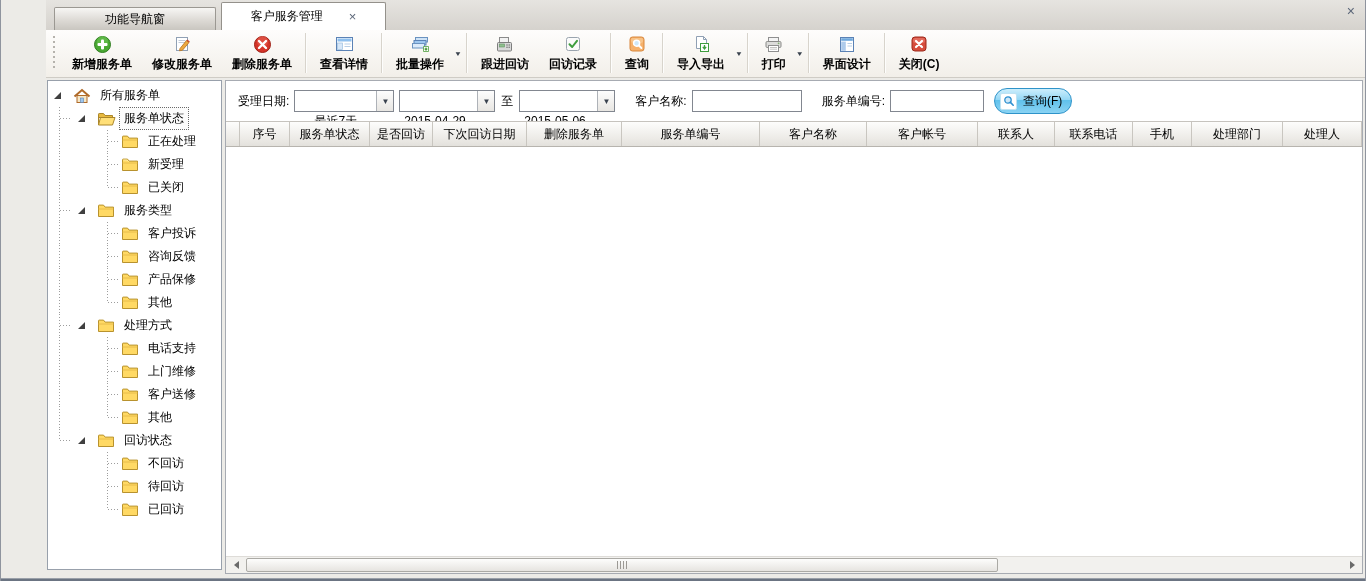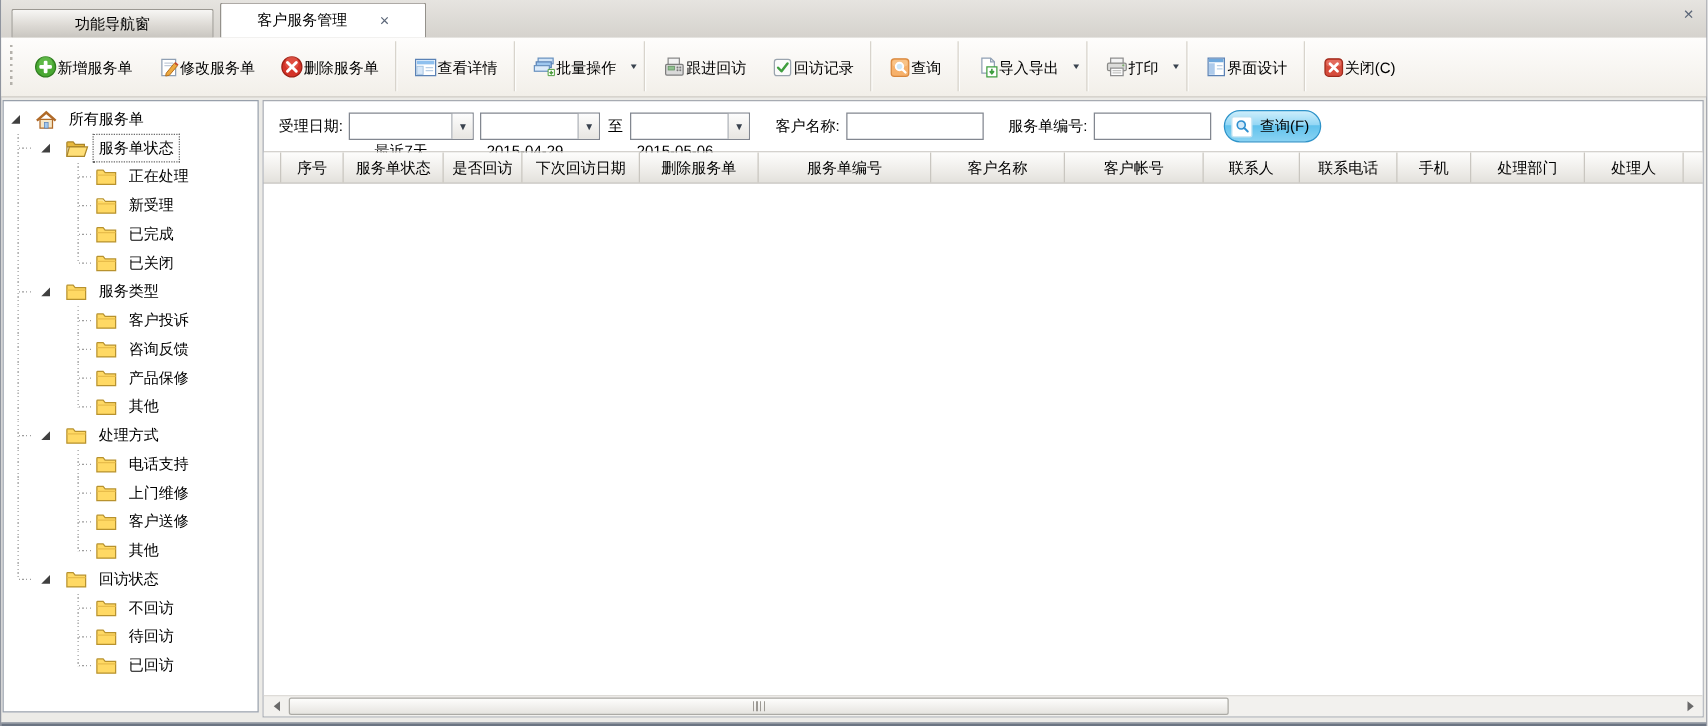--- a/index.html
+++ b/index.html
@@ -10,7 +10,7 @@
     background:#ecebe7;
   }
   .window { position:relative; width:1366px; height:581px;
-    border-left:1px solid #8f949e; border-right:1px solid #8f949e; }
+    border-left:1px solid #8f949e; border-right:1px solid #8f949e;padding-left:45px; }
 
   
   .tabstrip { position:relative; height:30px; background:linear-gradient(#e6e4e0,#d5d2cd);

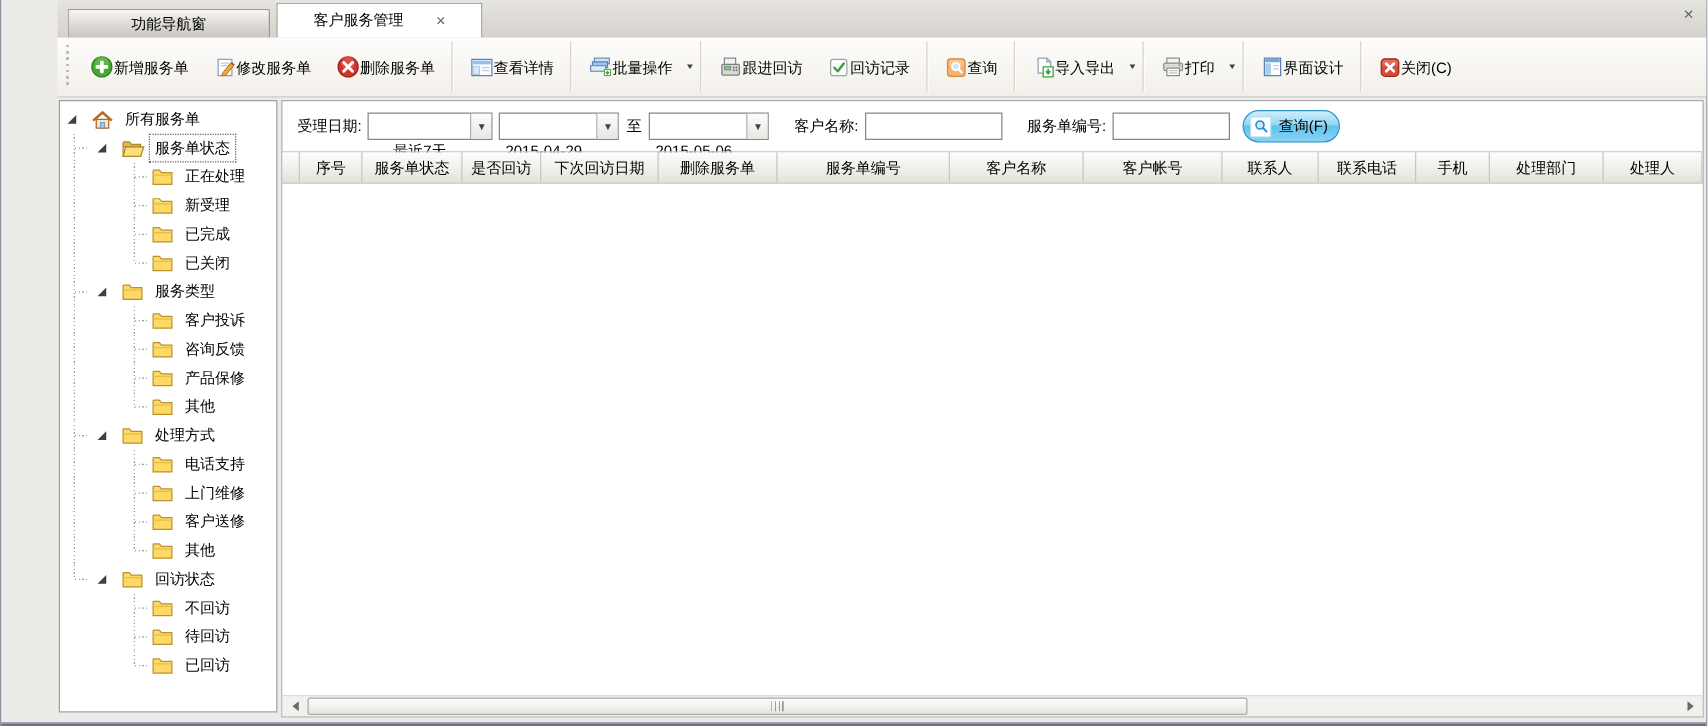--- a/index.html
+++ b/index.html
@@ -32,8 +32,8 @@
     background:repeating-linear-gradient(to bottom,#b5b2ac 0 2px,transparent 2px 5px);
     background-size:2px 100%; background-repeat:no-repeat; background-position:1px 0; }
   .tb-group { display:flex; align-items:center; }
-  .tb-btn { display:flex; flex-direction:row; align-items:center; justify-content:center;
-    height:44px; padding:2px 9px 1px 9px; border:1px solid transparent; border-radius:2px; }
+  .tb-btn { display:flex; flex-direction:column; align-items:center; justify-content:center;
+    height:44px; padding:2px 9px 1px 9px; border:1px solid transparent; border-radius:2px;font-weight:bold; }
   .tb-icon { height:20px; display:flex; align-items:center; justify-content:center; }
   .tb-label { margin-top:2px; white-space:nowrap; }
   .dd-arrow { font-size:8px; color:#39424e; margin:0 1px 0 0; transform:scaleY(.8); }

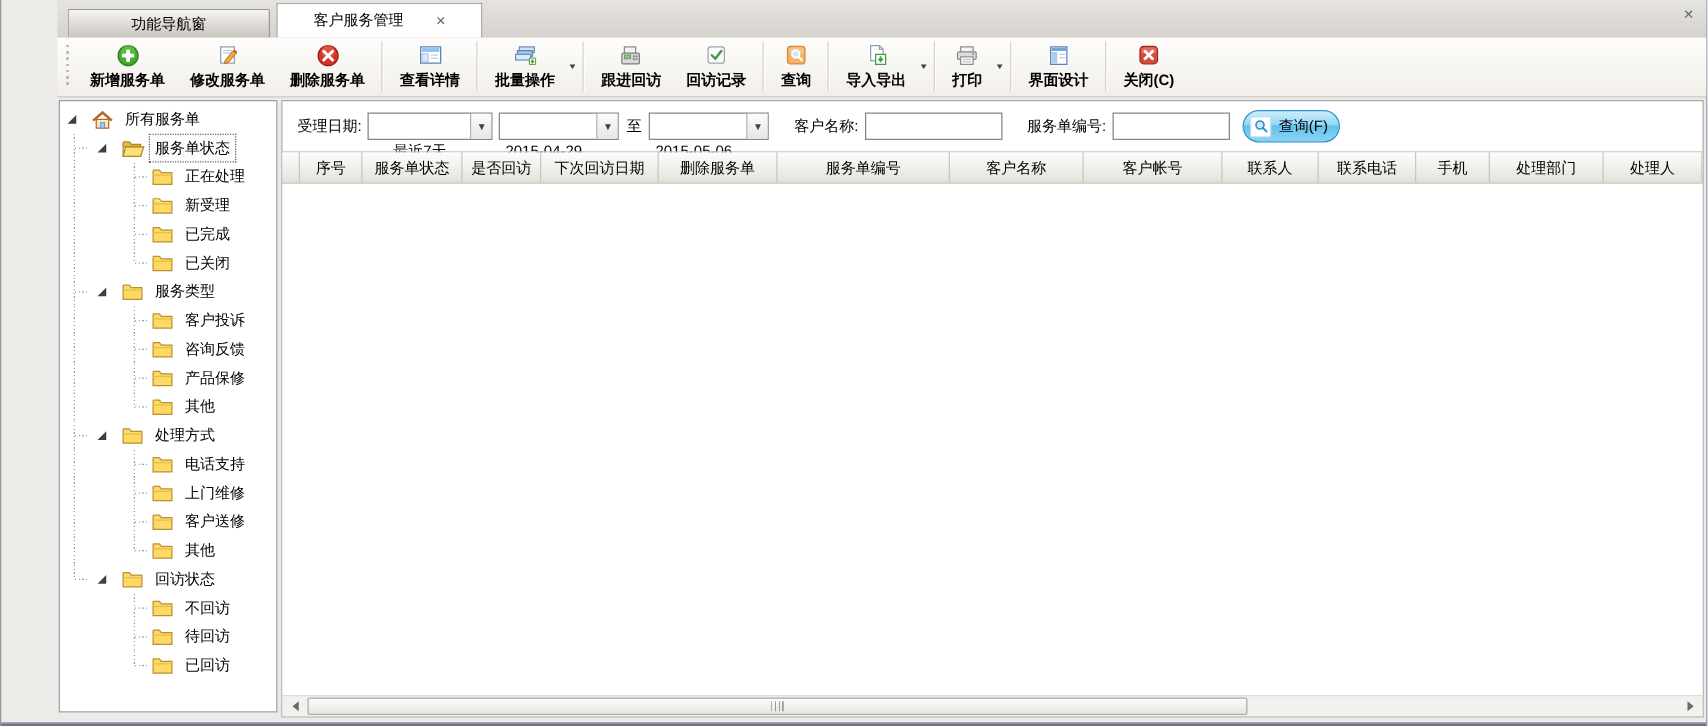--- a/index.html
+++ b/index.html
@@ -358,18 +358,6 @@
           <span class="tlabel">新受理</span>
         </div>
 
-        <div class="trow">
-          <span class="g v"></span>
-            <span class="g"></span>
-            <span class="g t"></span>
-          <span class="ticon">
-              <svg width="18" height="15" viewBox="0 0 18 15">
-                <path d="M1.5 13.5 V2.7 a.6.6 0 0 1 .6-.6 h4.4 l1.6 2 h8.4 v9.4 z" fill="#ffd964" stroke="#b8922e"></path>
-                <path d="M1.5 6 h15" stroke="#e8bc4a"></path>
-              </svg>
-            </span>
-          <span class="tlabel">已完成</span>
-        </div>
 
         <div class="trow">
           <span class="g v"></span>

